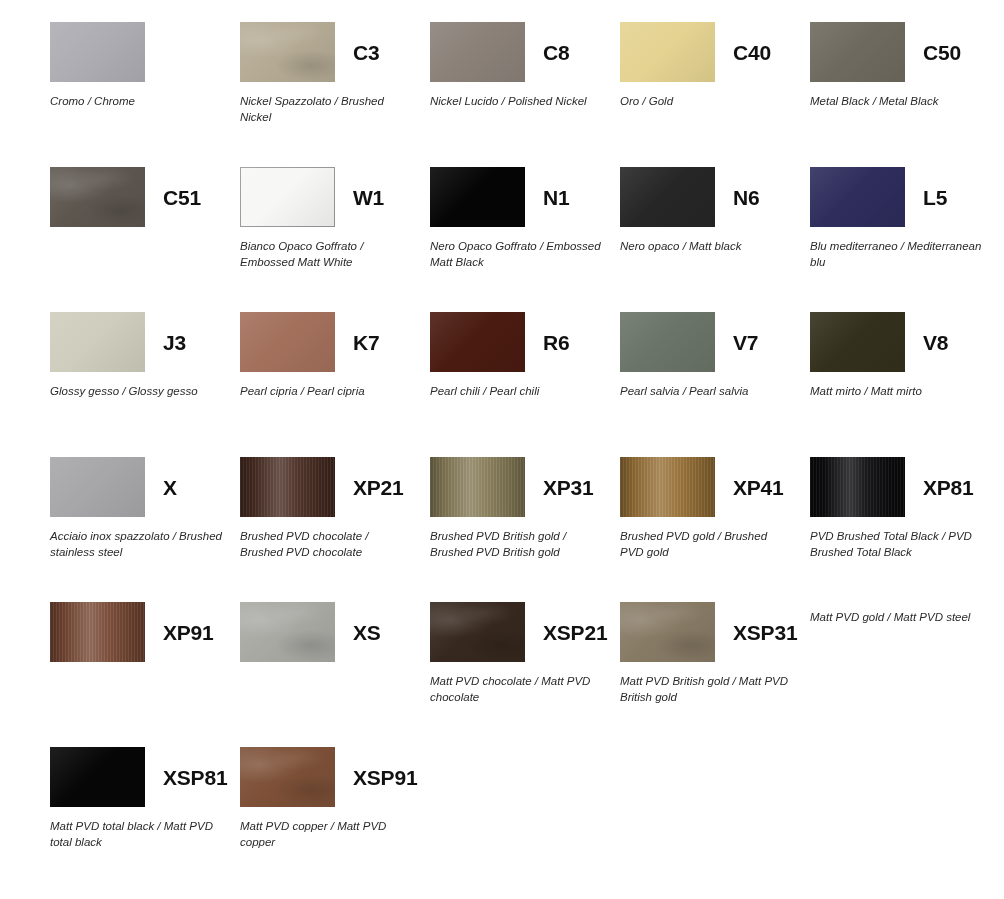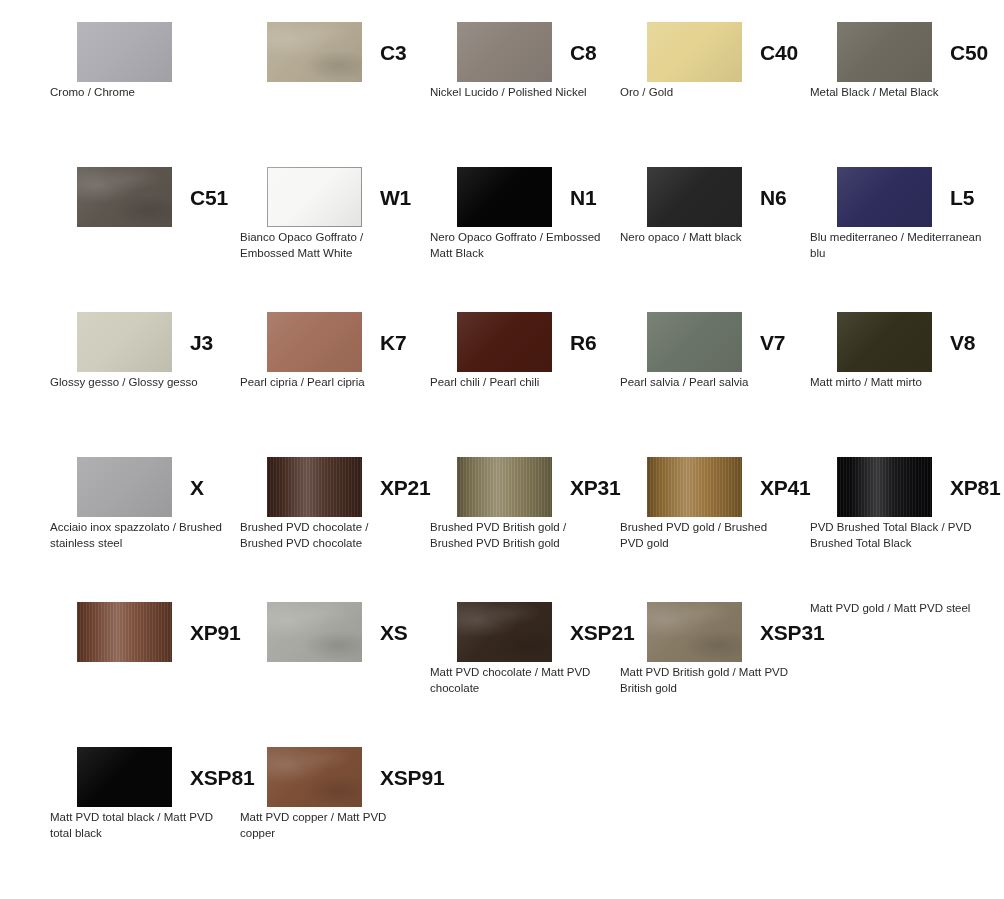--- a/index.html
+++ b/index.html
@@ -36,7 +36,6 @@
     display: flex;
     align-items: center;
     height: 64px;
-    margin-left: 27px;
   }
 
   .swatch-chip {

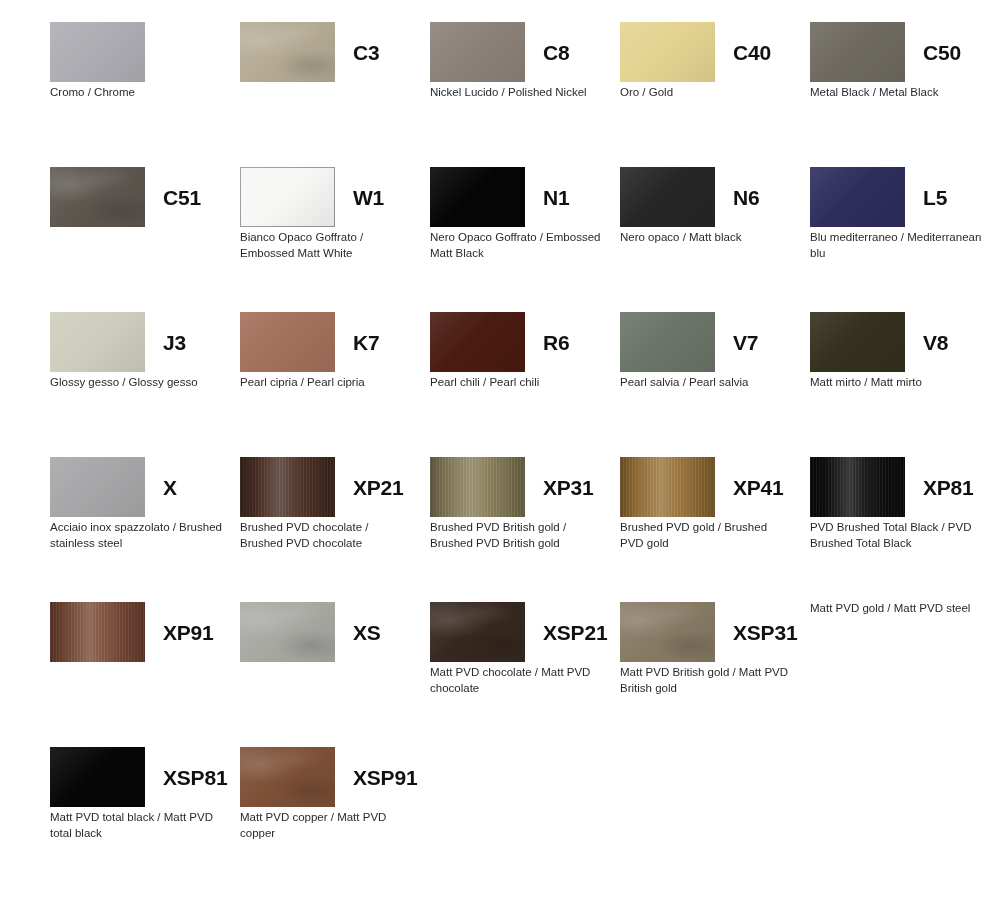--- a/index.html
+++ b/index.html
@@ -114,8 +114,10 @@
   }
 
   .swatch-label {
+    margin-top: 9px;
     width: 172px;
     font-size: 11.5px;
+    font-style: italic;
     line-height: 1.42;
     color: #2a2a2a;
     word-wrap: break-word;

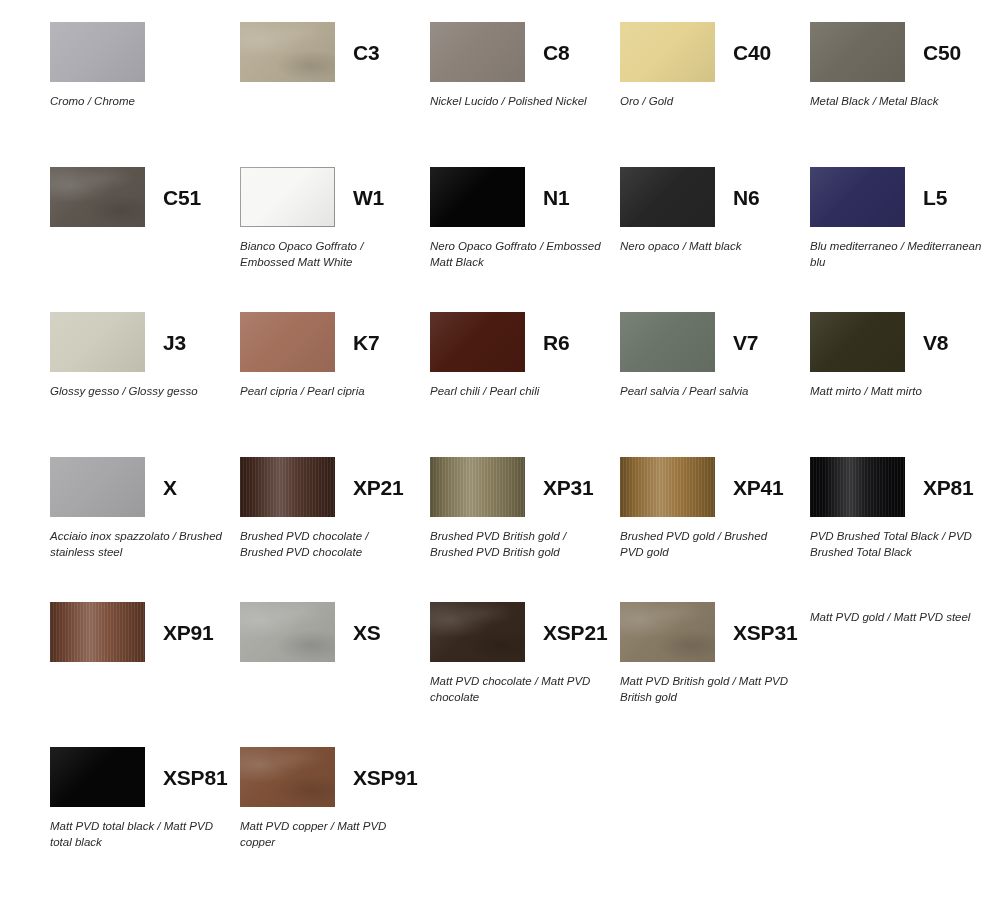--- a/index.html
+++ b/index.html
@@ -139,6 +139,7 @@
         <div class="swatch-chip grain litfall" title="Nickel Spazzolato / Brushed Nickel" style="background-color: rgb(181, 171, 149);"></div>
         <div class="swatch-code">C3</div>
       </div>
+      <div class="swatch-label">Nickel Spazzolato / Brushed Nickel</div>
     </div>
     <div class="swatch-cell">
       <div class="swatch-top">

